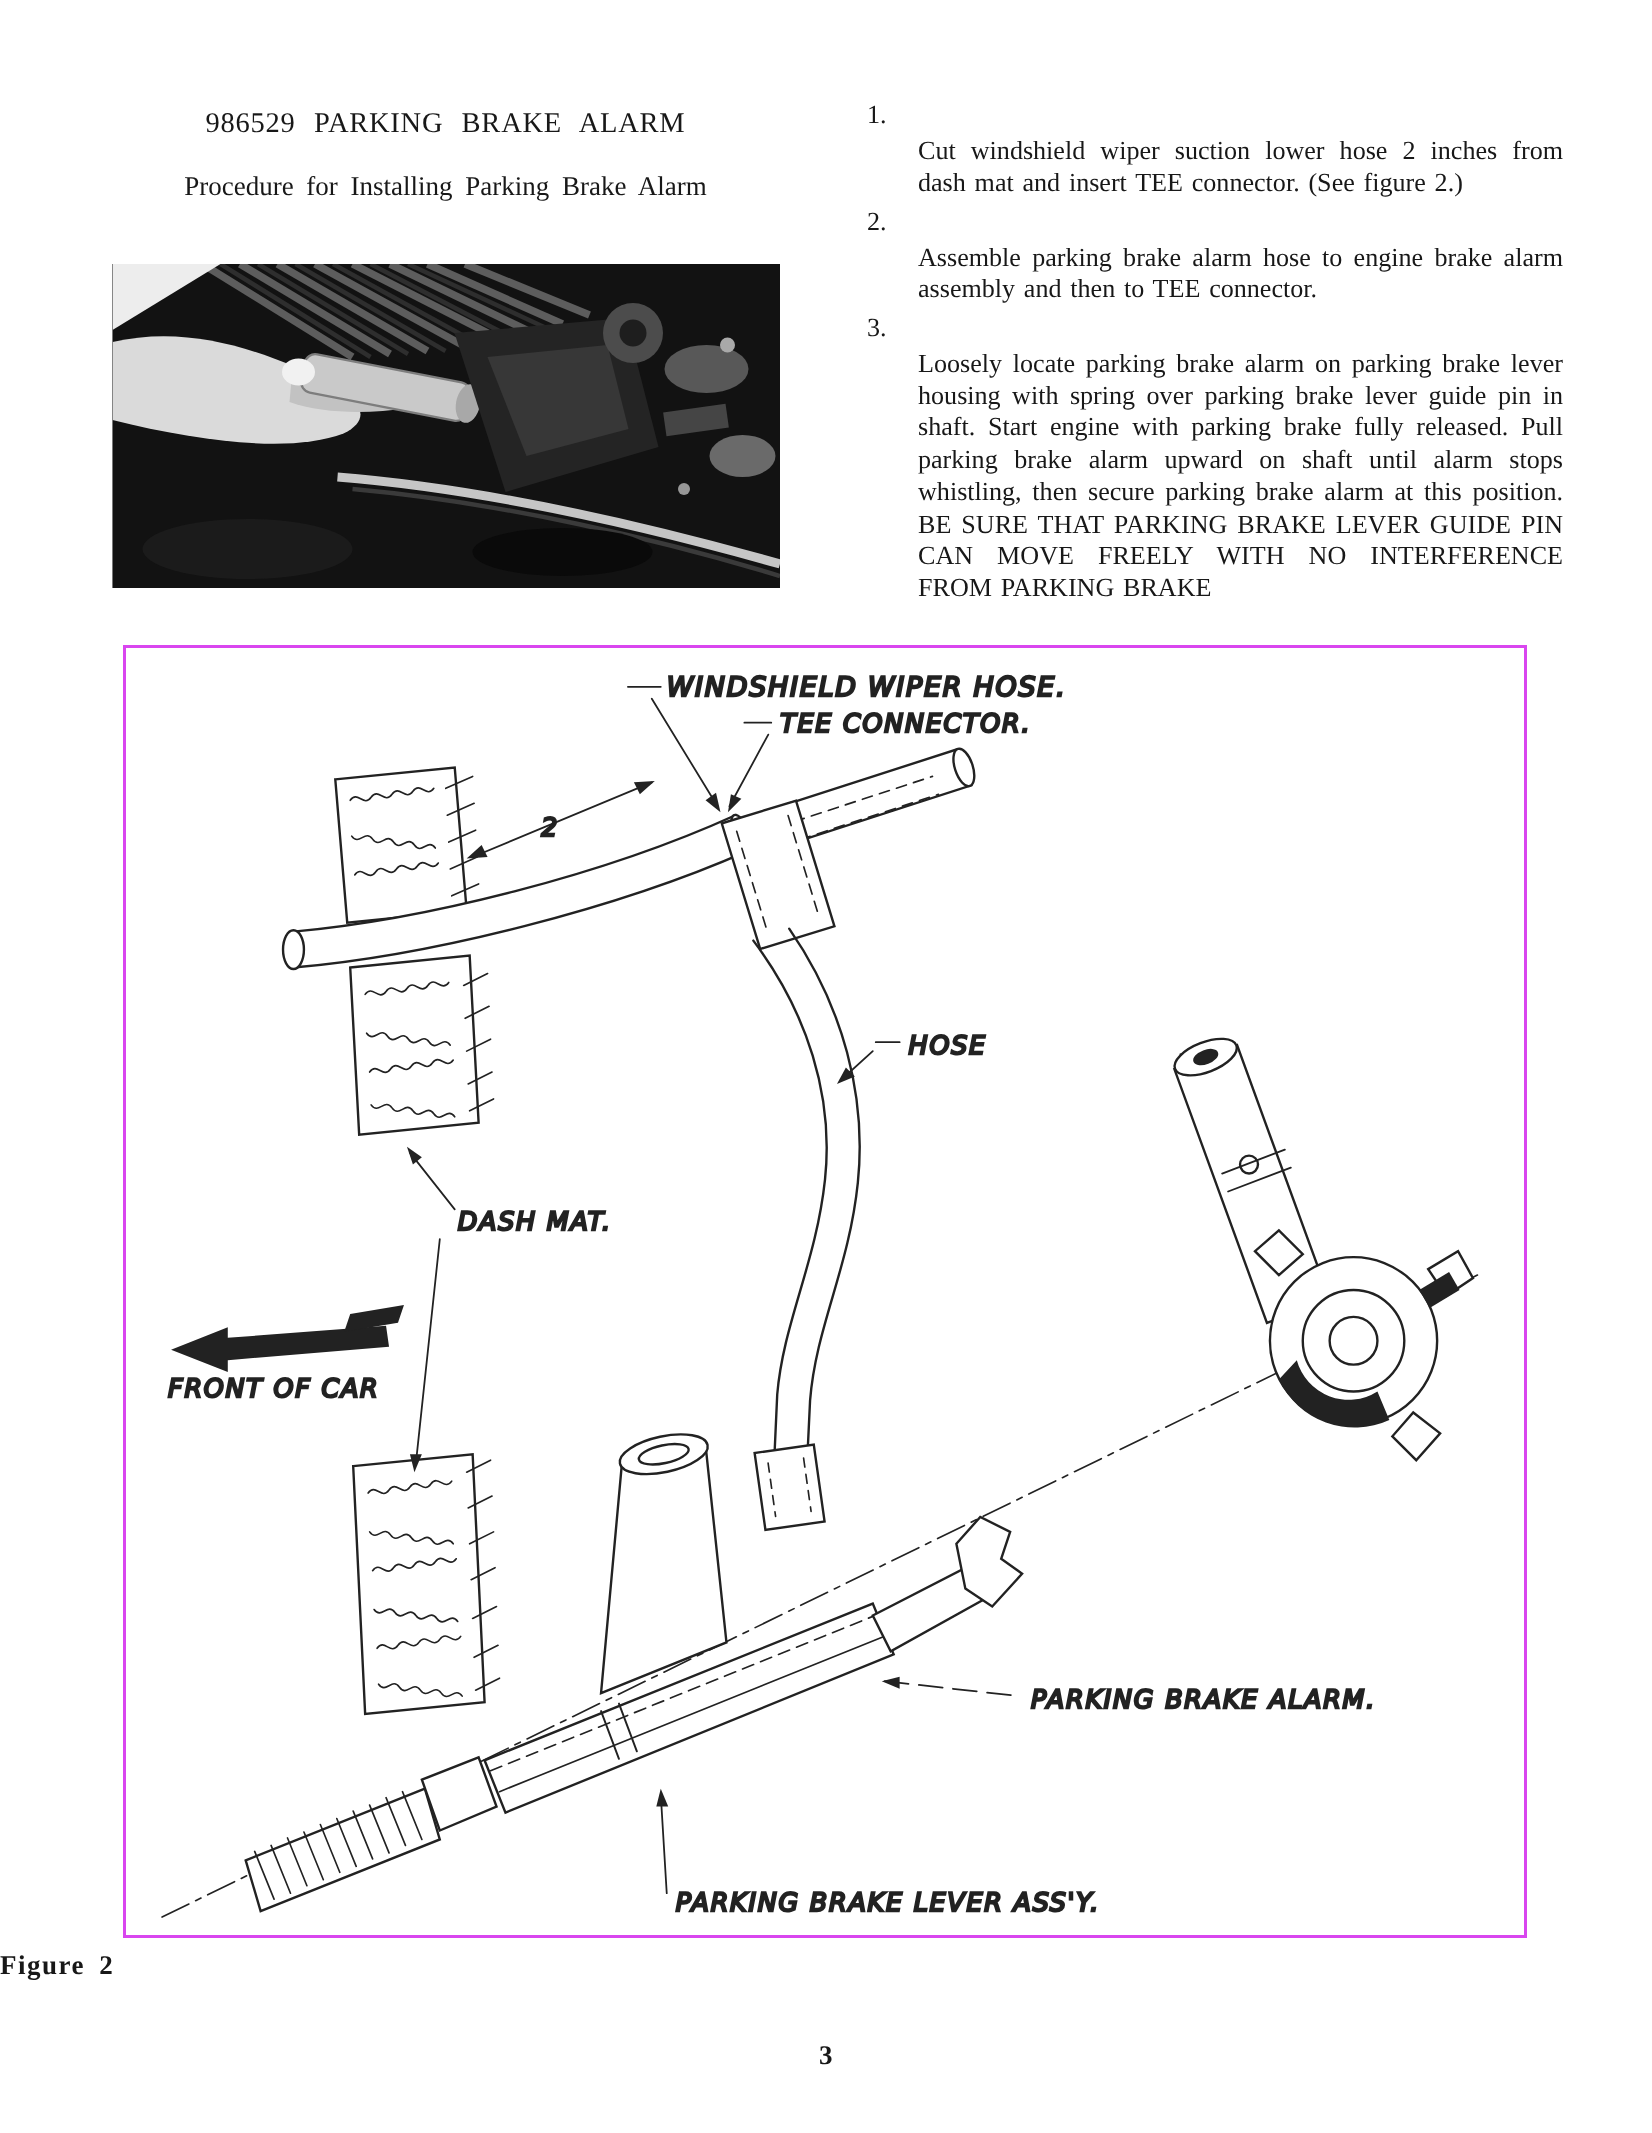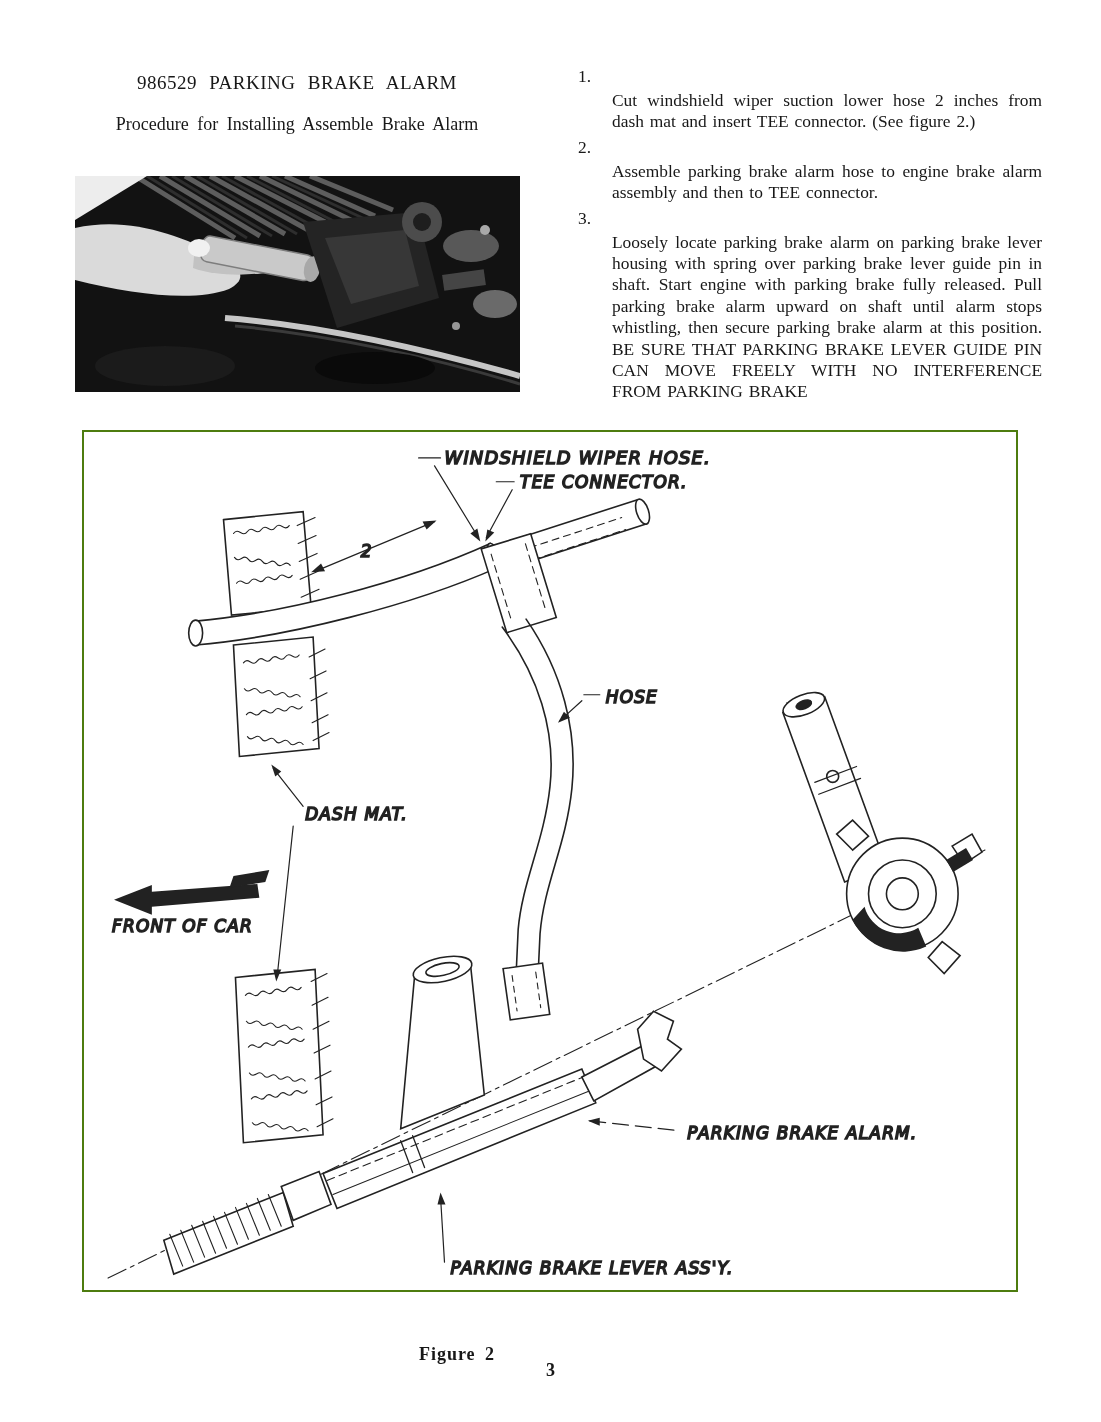--- a/index.html
+++ b/index.html
@@ -55,7 +55,7 @@
 
   <div class="title">986529 PARKING BRAKE ALARM</div>
   <div class="subtitle">
-    <div>Procedure for Installing Assemble Brake Alarm</div>
+    <div>Procedure for Installing Parking Brake Alarm</div>
   </div>
 
   <div class="photo">

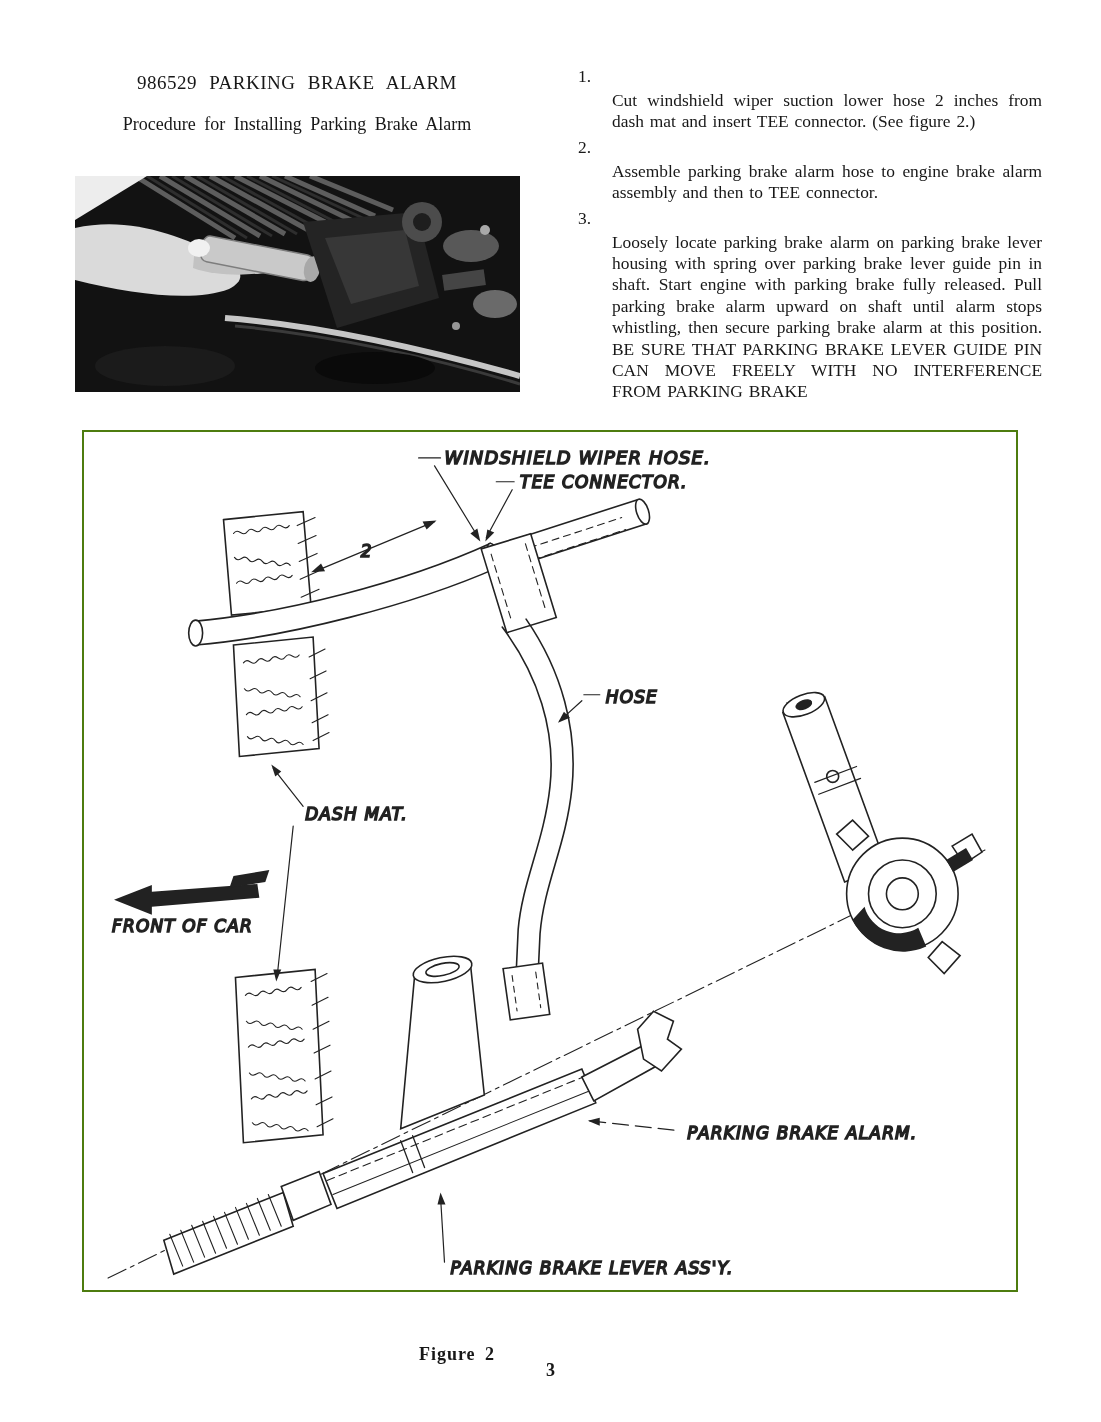--- a/index.html
+++ b/index.html
@@ -31,7 +31,7 @@
   .step-text { flex:1; text-align:justify; word-spacing:1.5px;margin-top:24px; }
   .fig2 {
     position:absolute; left:82px; top:430px; width:936px; height:862px;
-    border:2px solid #4d7c0f; background:#fff;
+    border:2px solid #d946ef; background:#fff;
   }
   .fig2 svg { display:block; width:100%; height:100%; }
   .fig2-caption {

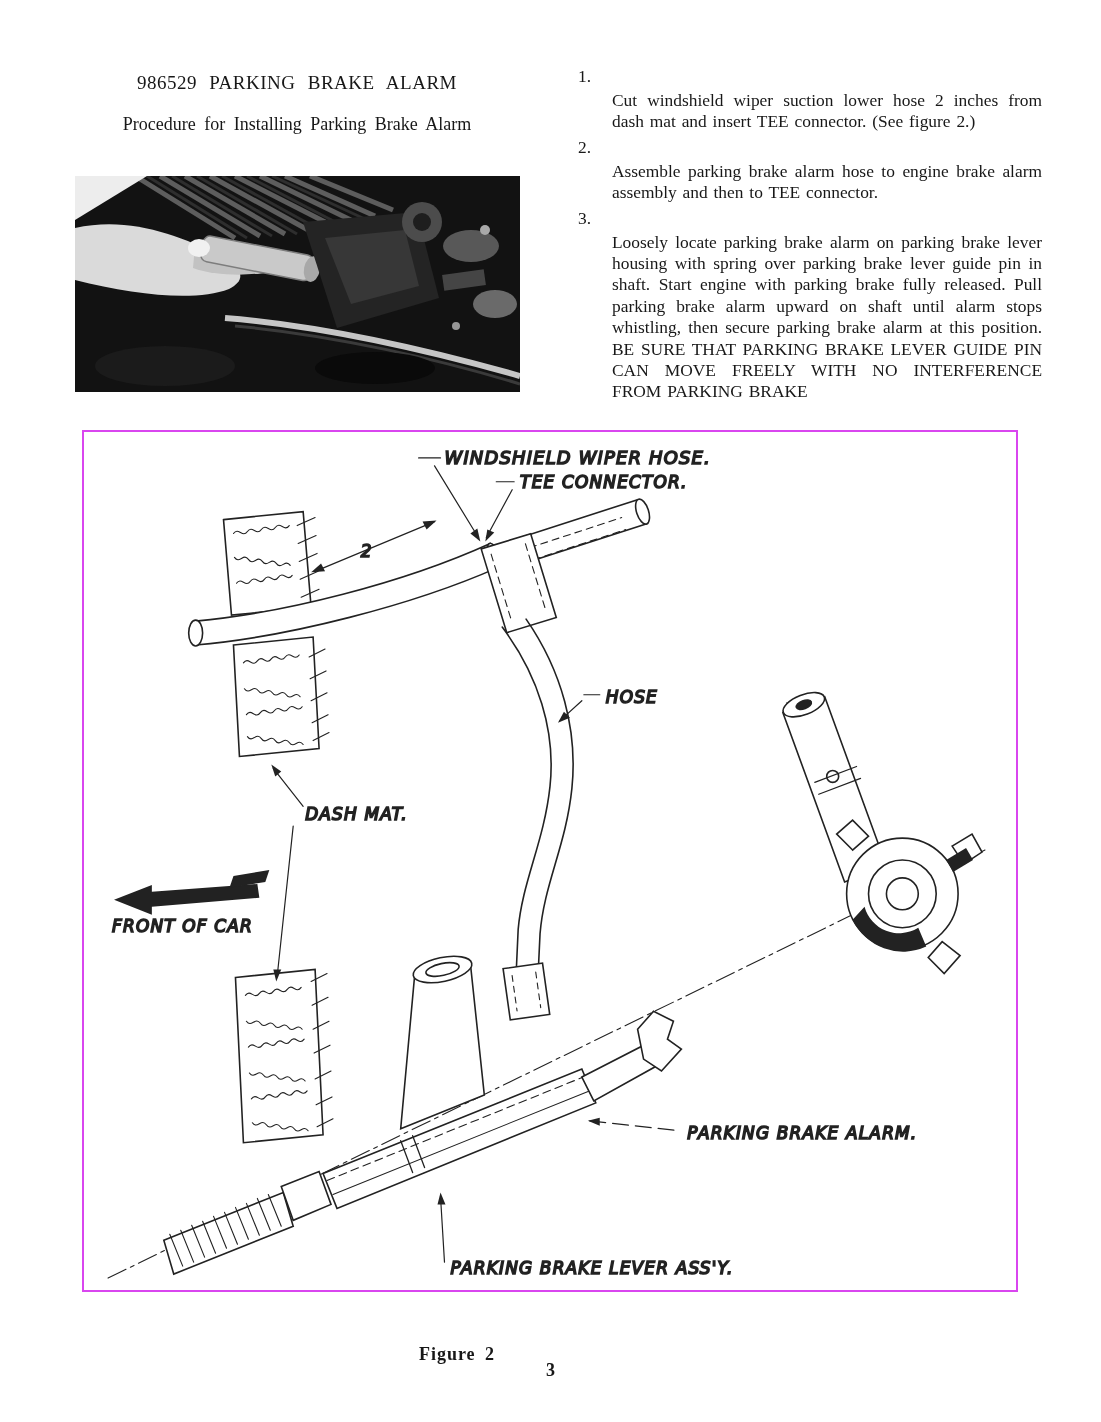--- a/index.html
+++ b/index.html
@@ -35,7 +35,7 @@
   }
   .fig2 svg { display:block; width:100%; height:100%; }
   .fig2-caption {
-    position:absolute; left:0; top:1344px; width:914px; text-align:center;
+    position:absolute; left:0; top:1300px; width:914px; 
     font-size:18px; font-weight:bold; letter-spacing:1px; word-spacing:4px;
   }
   .page-num {

